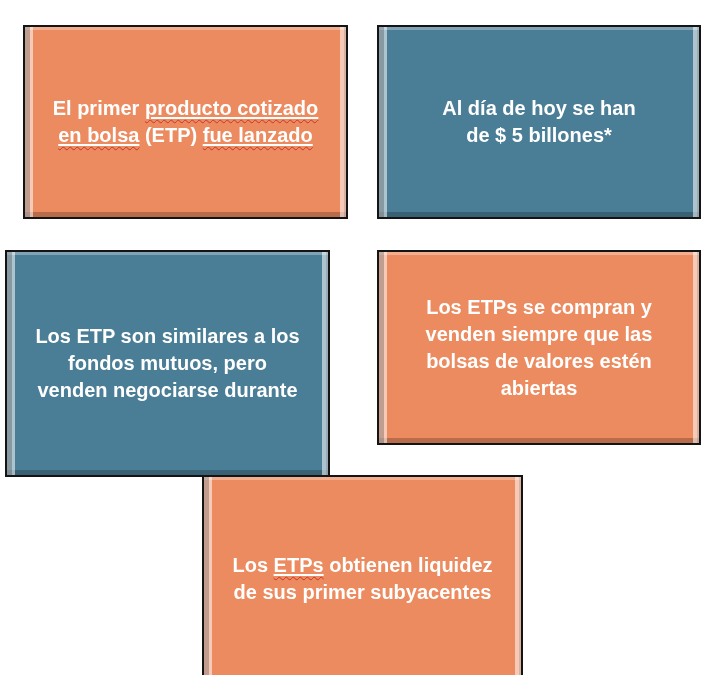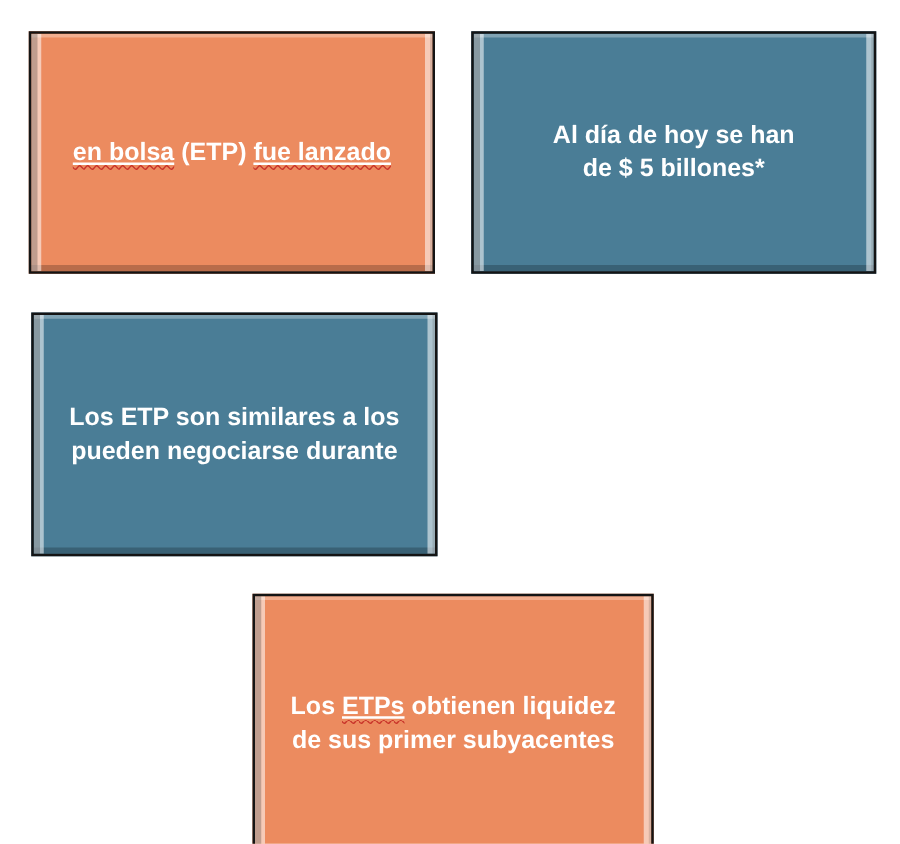--- a/index.html
+++ b/index.html
@@ -69,6 +69,7 @@
 <div class="canvas">
   <div class="card card-1" style="background: rgb(236, 139, 95); border-color: rgb(20, 20, 20);">
     <div class="card-text" style="color: rgb(255, 255, 255);">
+        <div class="line"><span>El primer </span><span class="u"><span class="m" style="text-decoration-color: rgb(201, 52, 42);">producto cotizado</span></span></div>
         <div class="line"><span class="u"><span class="m" style="text-decoration-color: rgb(201, 52, 42); margin-top: 15px;">en bolsa</span></span><span> (ETP) </span><span class="u"><span class="m" style="text-decoration-color: rgb(201, 52, 42);">fue lanzado</span></span></div>
       </div>
   </div>

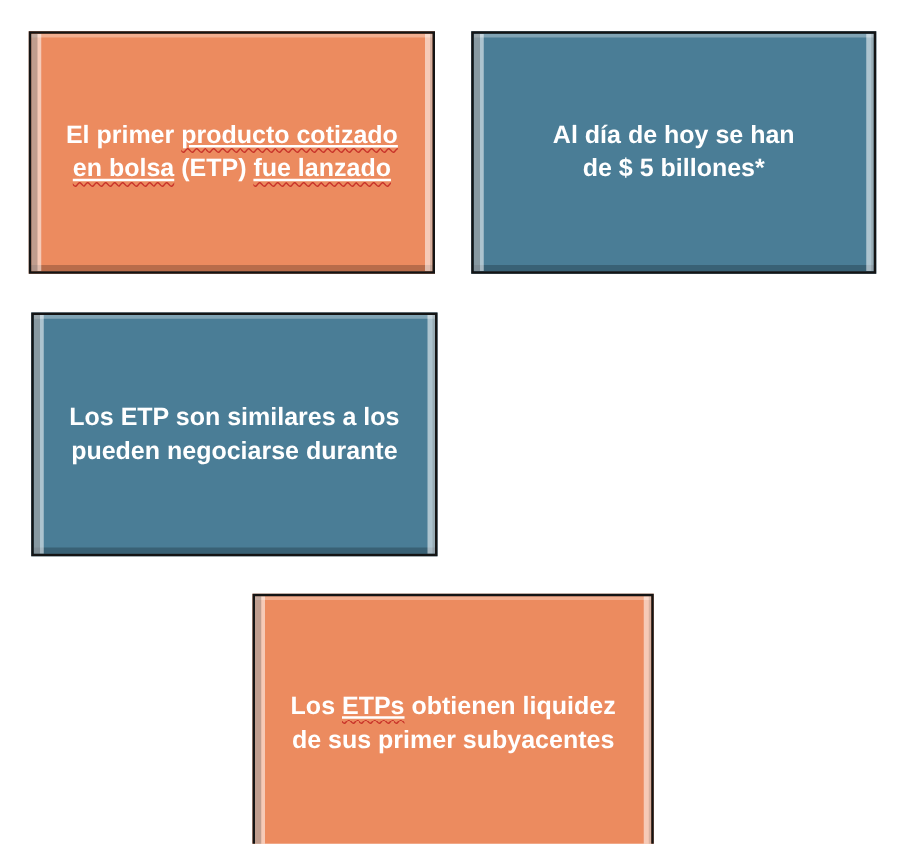--- a/index.html
+++ b/index.html
@@ -85,6 +85,14 @@
         <div class="line"><span>pueden negociarse durante</span></div>
       </div>
   </div>
+  <div class="card card-4" style="background: rgb(236, 139, 95); border-color: rgb(20, 20, 20);">
+    <div class="card-text" style="color: rgb(255, 255, 255);">
+        <div class="line"><span>Los ETPs se compran y</span></div>
+        <div class="line"><span>venden siempre que las</span></div>
+        <div class="line"><span>bolsas de valores estén</span></div>
+        <div class="line"><span>abiertas</span></div>
+      </div>
+  </div>
   <div class="card card-5" style="background: rgb(236, 139, 95); border-color: rgb(20, 20, 20);">
     <div class="card-text" style="color: rgb(255, 255, 255);">
         <div class="line"><span>Los </span><span class="u"><span class="m" style="text-decoration-color: rgb(201, 52, 42);">ETPs</span></span><span> obtienen liquidez</span></div>

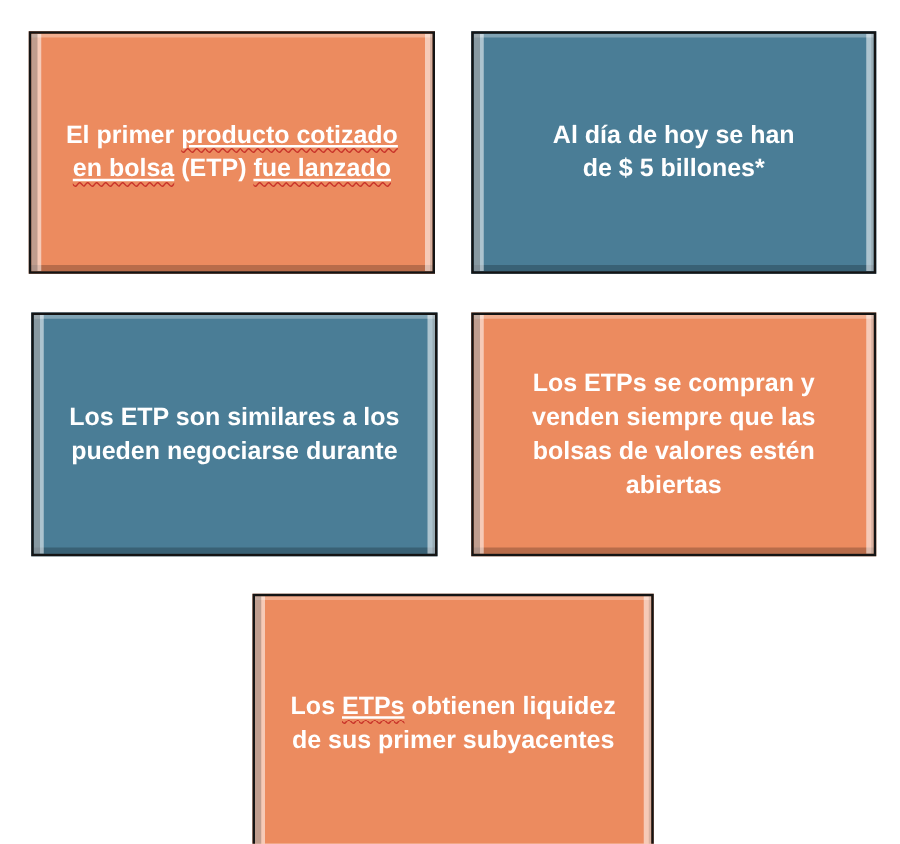--- a/index.html
+++ b/index.html
@@ -32,7 +32,7 @@
   }
   .card-1 { left: 23px;  top: 25px;  width: 325px; height: 194px; }
   .card-2 { left: 377px; top: 25px;  width: 324px; height: 194px; }
-  .card-3 { left: 25px;  top: 250px; width: 325px; height: 195px; justify-content: flex-end; }
+  .card-3 { left: 5px;  top: 250px; width: 325px; height: 227px; justify-content: flex-end; }
   .card-4 { left: 377px; top: 250px; width: 324px; height: 195px; }
   .card-5 { left: 202px; top: 475px; width: 321px; height: 208px; }
 

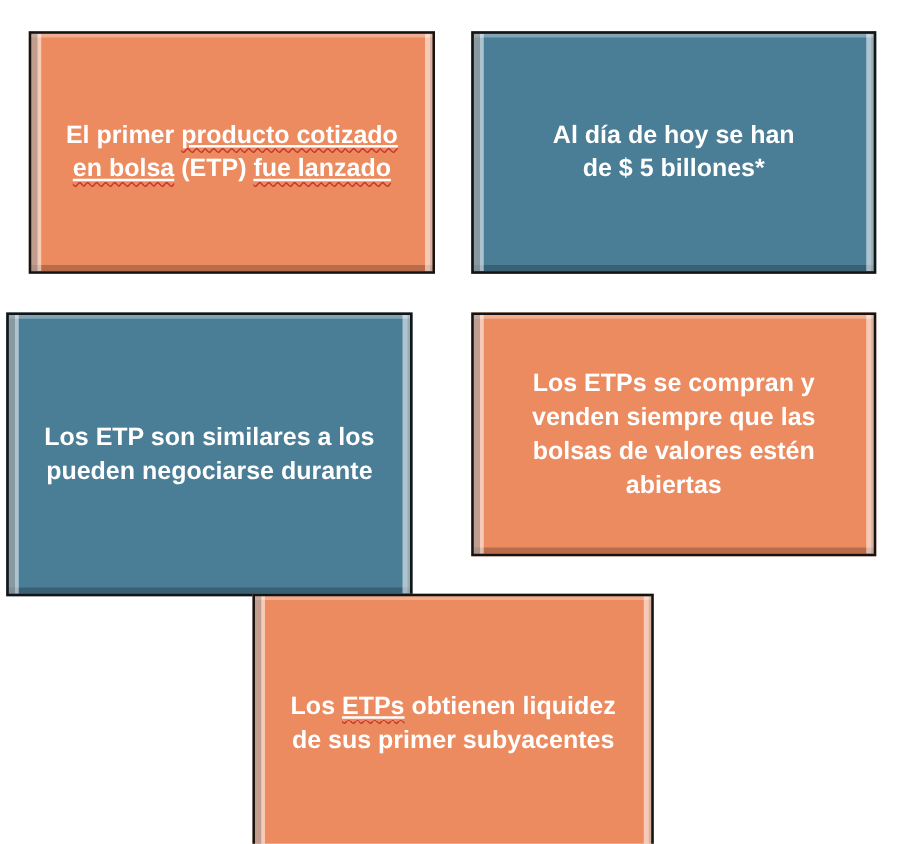--- a/index.html
+++ b/index.html
@@ -82,6 +82,7 @@
   <div class="card card-3" style="background: rgb(74, 125, 150); border-color: rgb(20, 20, 20);">
     <div class="card-text" style="color: rgb(255, 255, 255);">
         <div class="line"><span>Los ETP son similares a los</span></div>
+        <div class="line"><span>fondos mutuos, pero</span></div>
         <div class="line"><span>pueden negociarse durante</span></div>
       </div>
   </div>

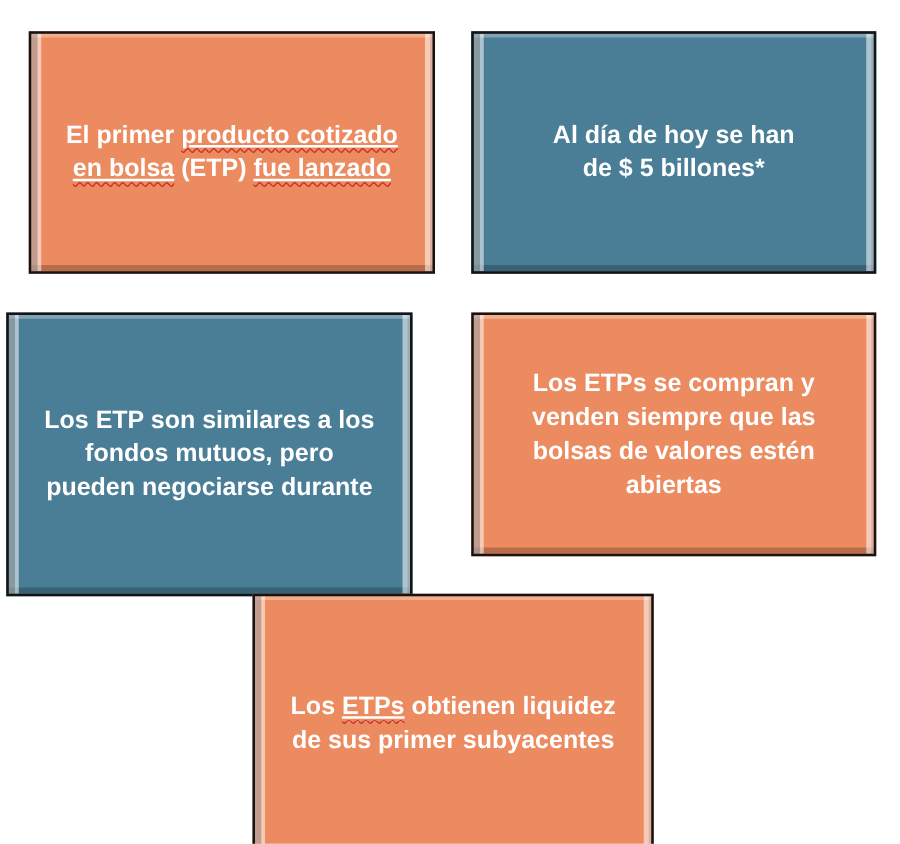--- a/index.html
+++ b/index.html
@@ -83,7 +83,7 @@
     <div class="card-text" style="color: rgb(255, 255, 255);">
         <div class="line"><span>Los ETP son similares a los</span></div>
         <div class="line"><span>fondos mutuos, pero</span></div>
-        <div class="line"><span>pueden negociarse durante</span></div>
+        <div class="line"><span>venden negociarse durante</span></div>
       </div>
   </div>
   <div class="card card-4" style="background: rgb(236, 139, 95); border-color: rgb(20, 20, 20);">

